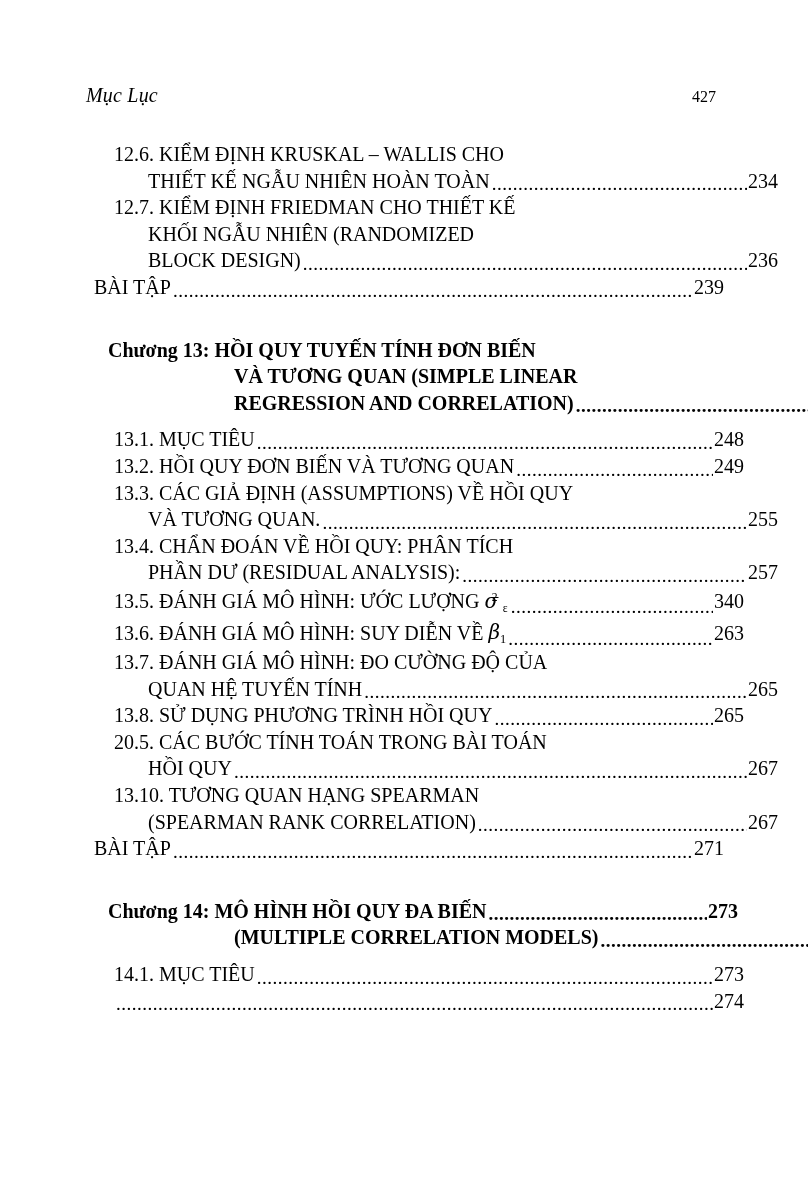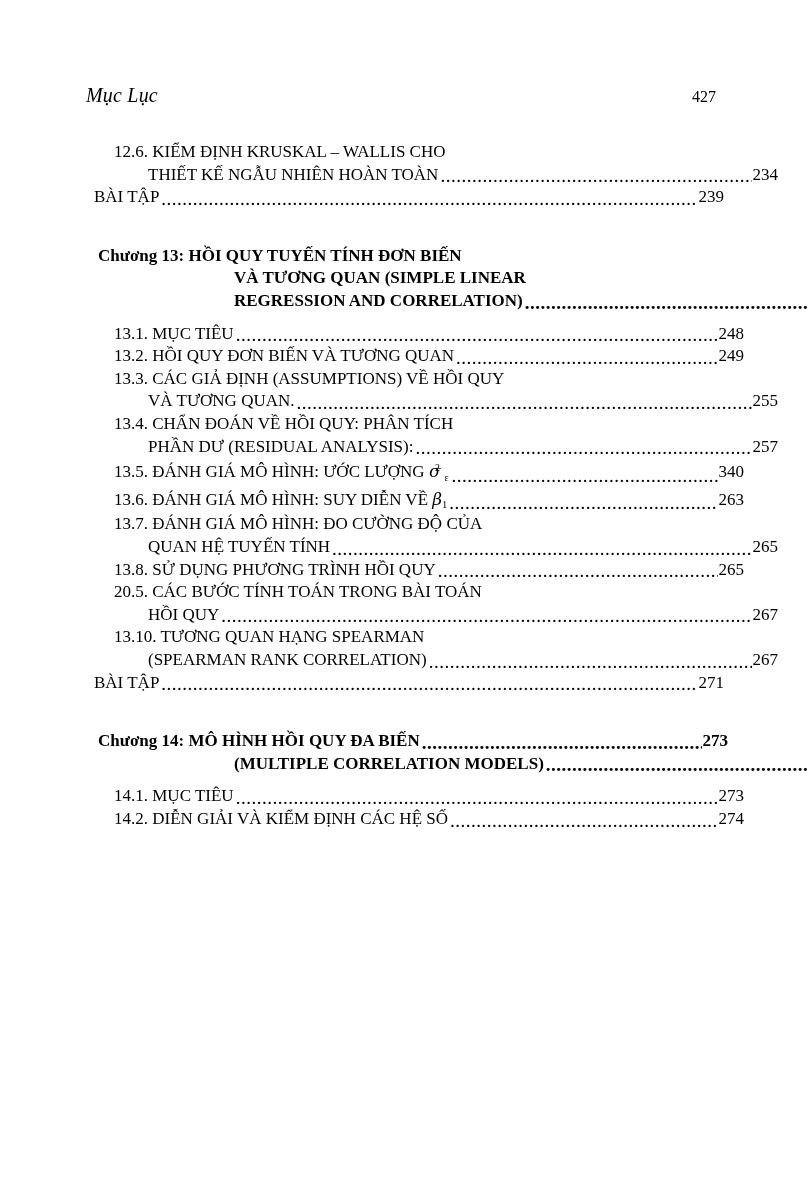--- a/index.html
+++ b/index.html
@@ -42,7 +42,7 @@
   }
   
   .toc {
-    font-size: 17px;
+    font-size: 20px;
     line-height: 1.33;
   }
   .entry {

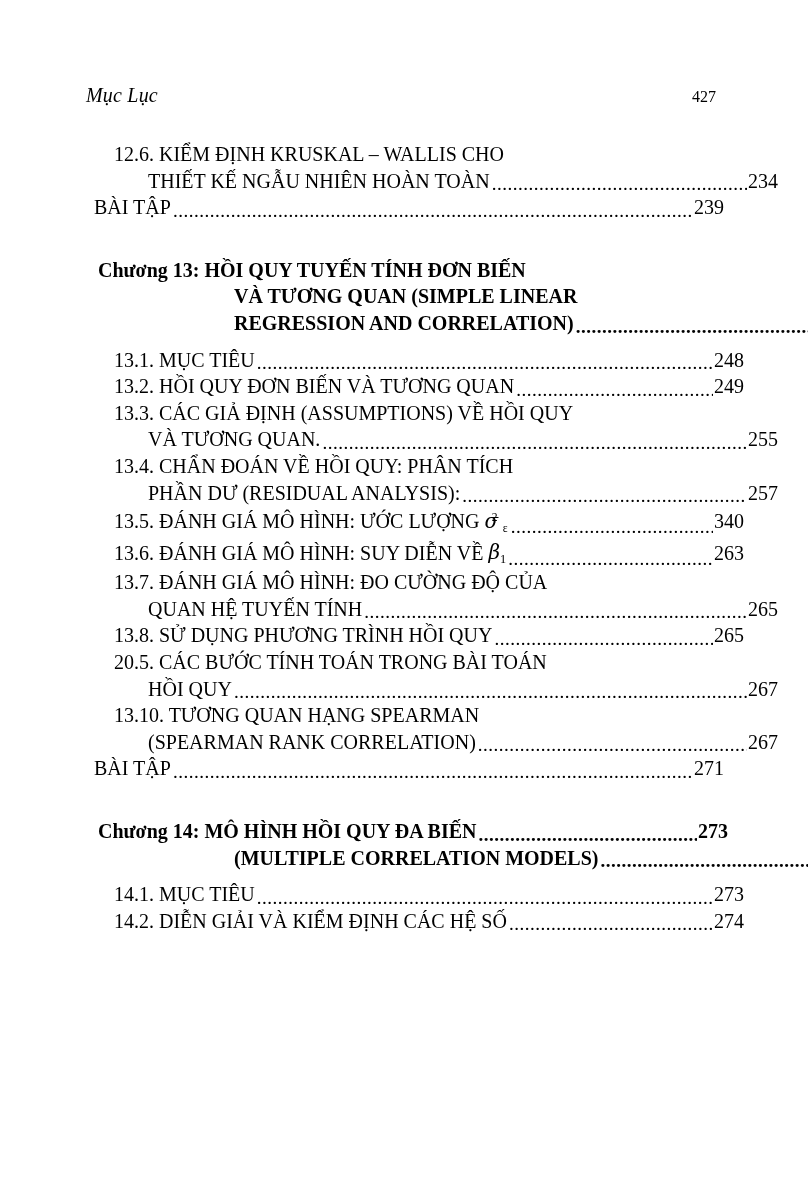--- a/index.html
+++ b/index.html
@@ -126,6 +126,21 @@
       </div>
     </div>
 
+    <div>
+      <div class="entry l1 nodots">
+        <span class="txt">12.7. KIỂM ĐỊNH FRIEDMAN CHO THIẾT KẾ</span>
+        <span class="sp"></span>
+      </div>
+      <div class="entry l2 nodots">
+        <span class="txt">KHỐI NGẪU NHIÊN (RANDOMIZED</span>
+        <span class="sp"></span>
+      </div>
+      <div class="entry l2">
+        <span class="txt">BLOCK DESIGN)</span>
+        <span class="dots"></span>
+        <span class="pg">236</span>
+      </div>
+    </div>
 
     <div class="entry bold" style="margin-left:8px;">
       <span class="txt">BÀI TẬP</span>

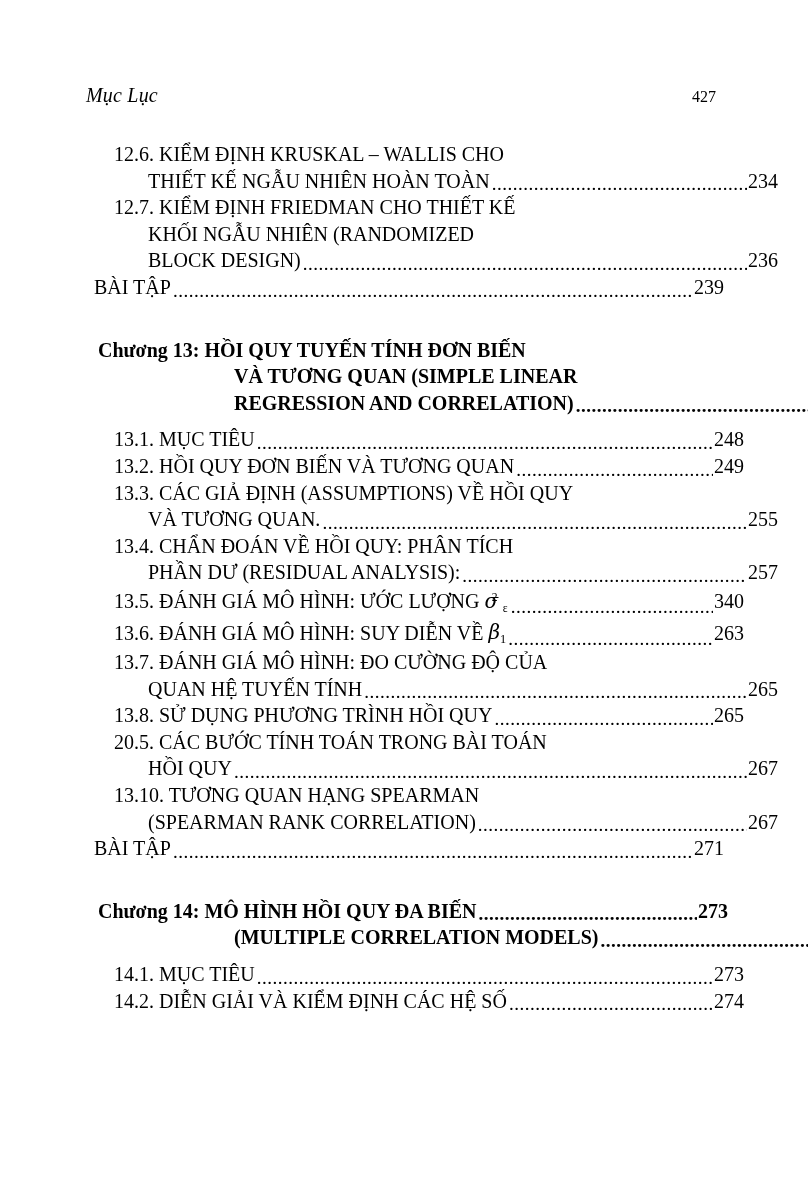--- a/index.html
+++ b/index.html
@@ -77,7 +77,7 @@
   .l1 { margin-left: 28px; }        
   .l2 { margin-left: 62px; }        
   .bold { font-weight: normal; }
-  .chapline { font-weight: bold; margin-left: 12px; }
+  .chapline { font-weight: bold; margin-left: 22px; }
   .chapline2 { font-weight: bold; margin-left: 148px; }
   .chapline3 { font-weight: bold; margin-left: 148px; }
 

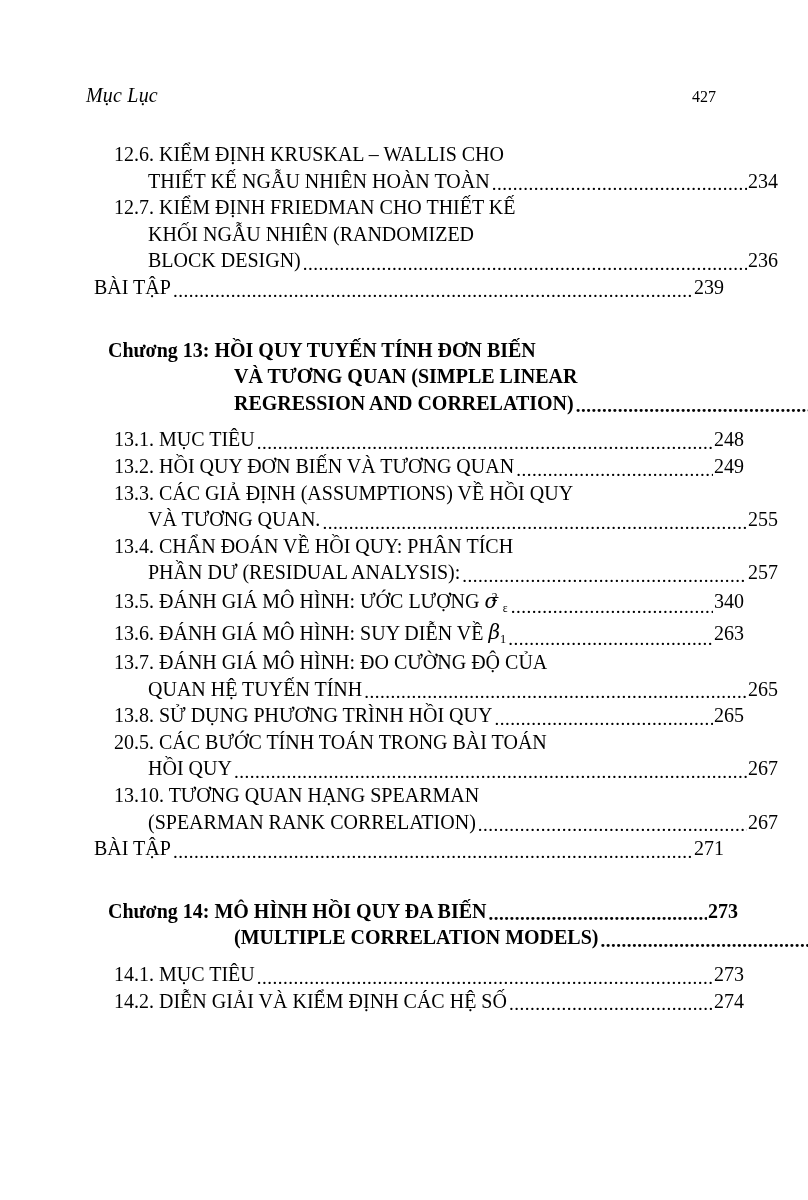--- a/index.html
+++ b/index.html
@@ -290,7 +290,6 @@
     </div>
 
     <div class="entry l1">
-      <span class="txt">14.2. DIỄN GIẢI VÀ KIỂM ĐỊNH CÁC HỆ SỐ</span>
       <span class="dots"></span>
       <span class="pg">274</span>
     </div>

